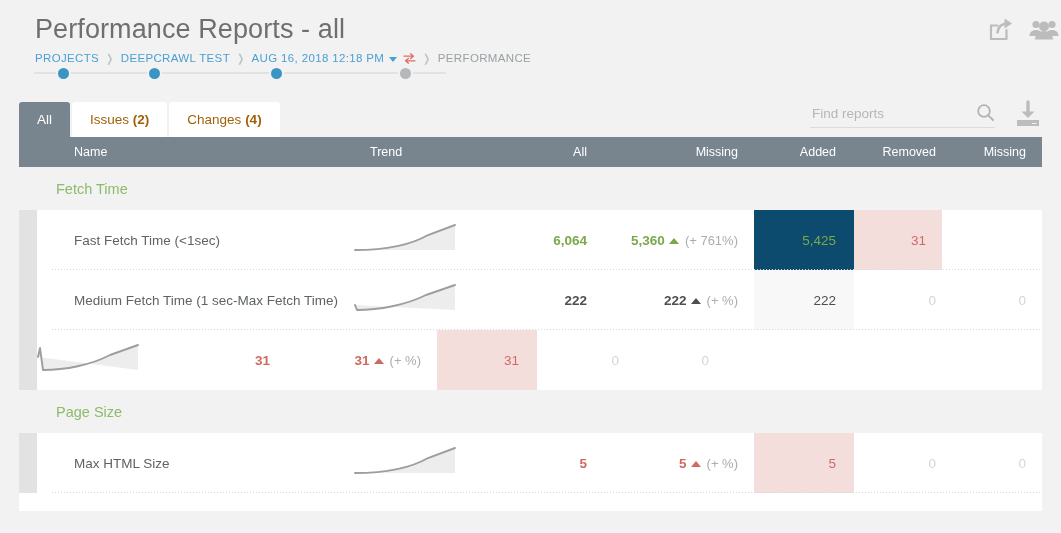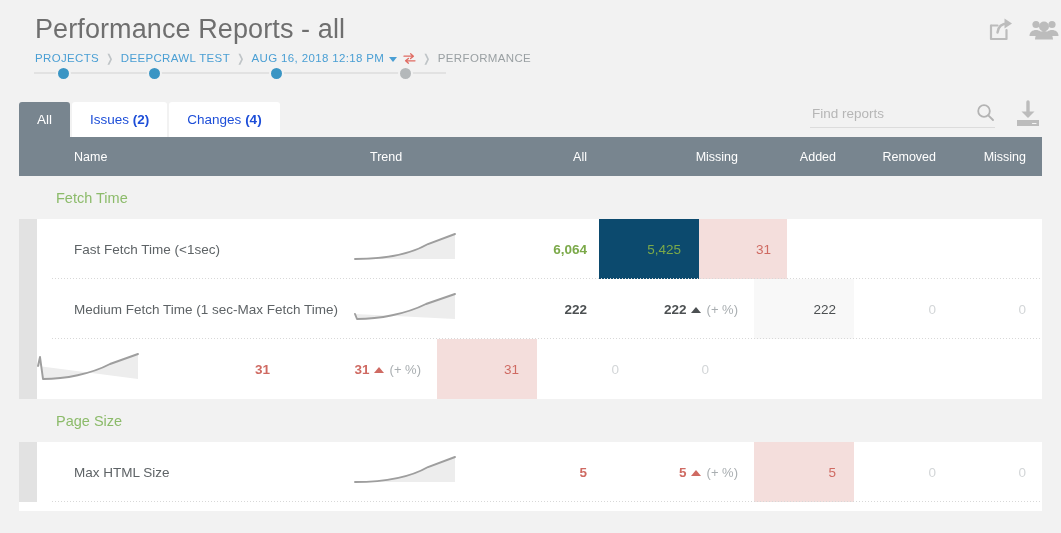--- a/index.html
+++ b/index.html
@@ -142,7 +142,7 @@
     line-height: 35px;
     padding: 0 18px;
     font-size: 13.5px;
-    color: #1d4ed8;
+    color: #a16207;
     background: #ffffff;
     border-top-left-radius: 3px;
     border-top-right-radius: 3px;

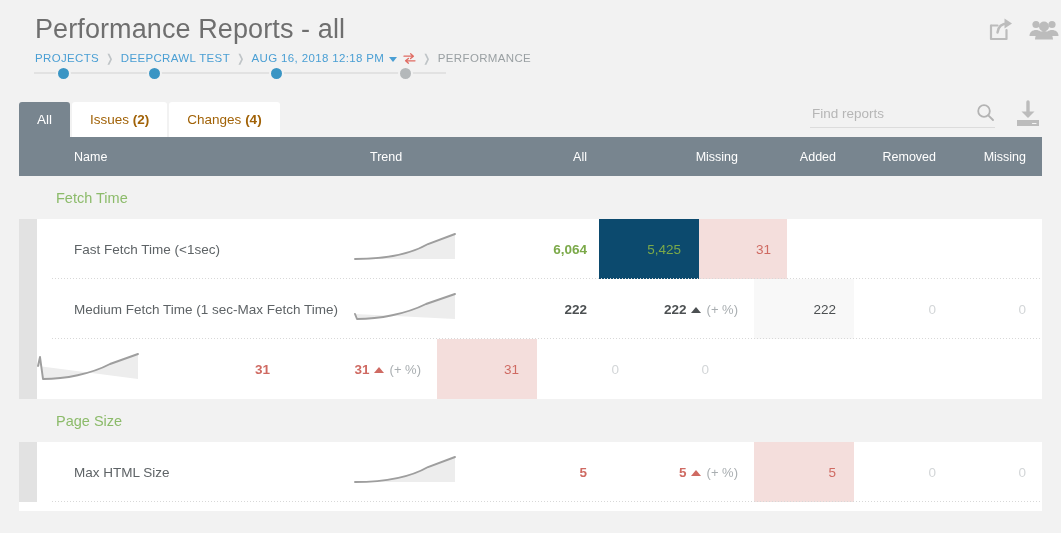--- a/index.html
+++ b/index.html
@@ -204,7 +204,7 @@
   }
   .thead {
     display: flex;
-    height: 39px;
+    height: 30px;
     background: #78858f;
     color: #ffffff;
     font-size: 12.5px;

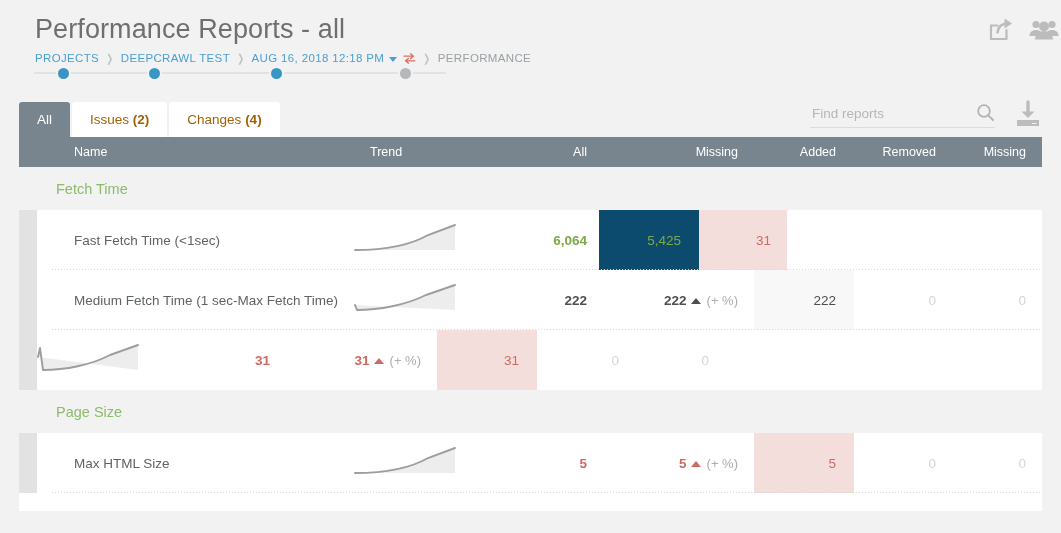--- a/index.html
+++ b/index.html
@@ -429,6 +429,9 @@
       <div class="c-all">
         <span class="val bold v-green">6,064</span>
       </div>
+      <div class="c-chg">
+        <span class="val bold v-green">5,360</span><span class="tri v-green"></span><span class="pct">(+ 761%)</span>
+      </div>
       <div class="c-add bg-green">
         <span class="val v-green">5,425</span>
       </div>

